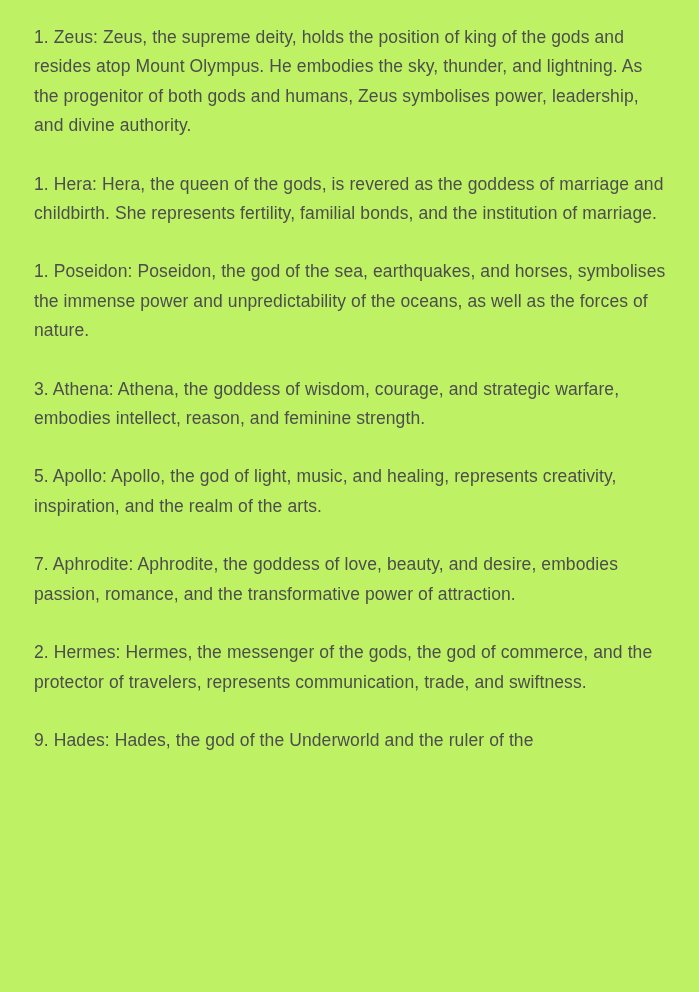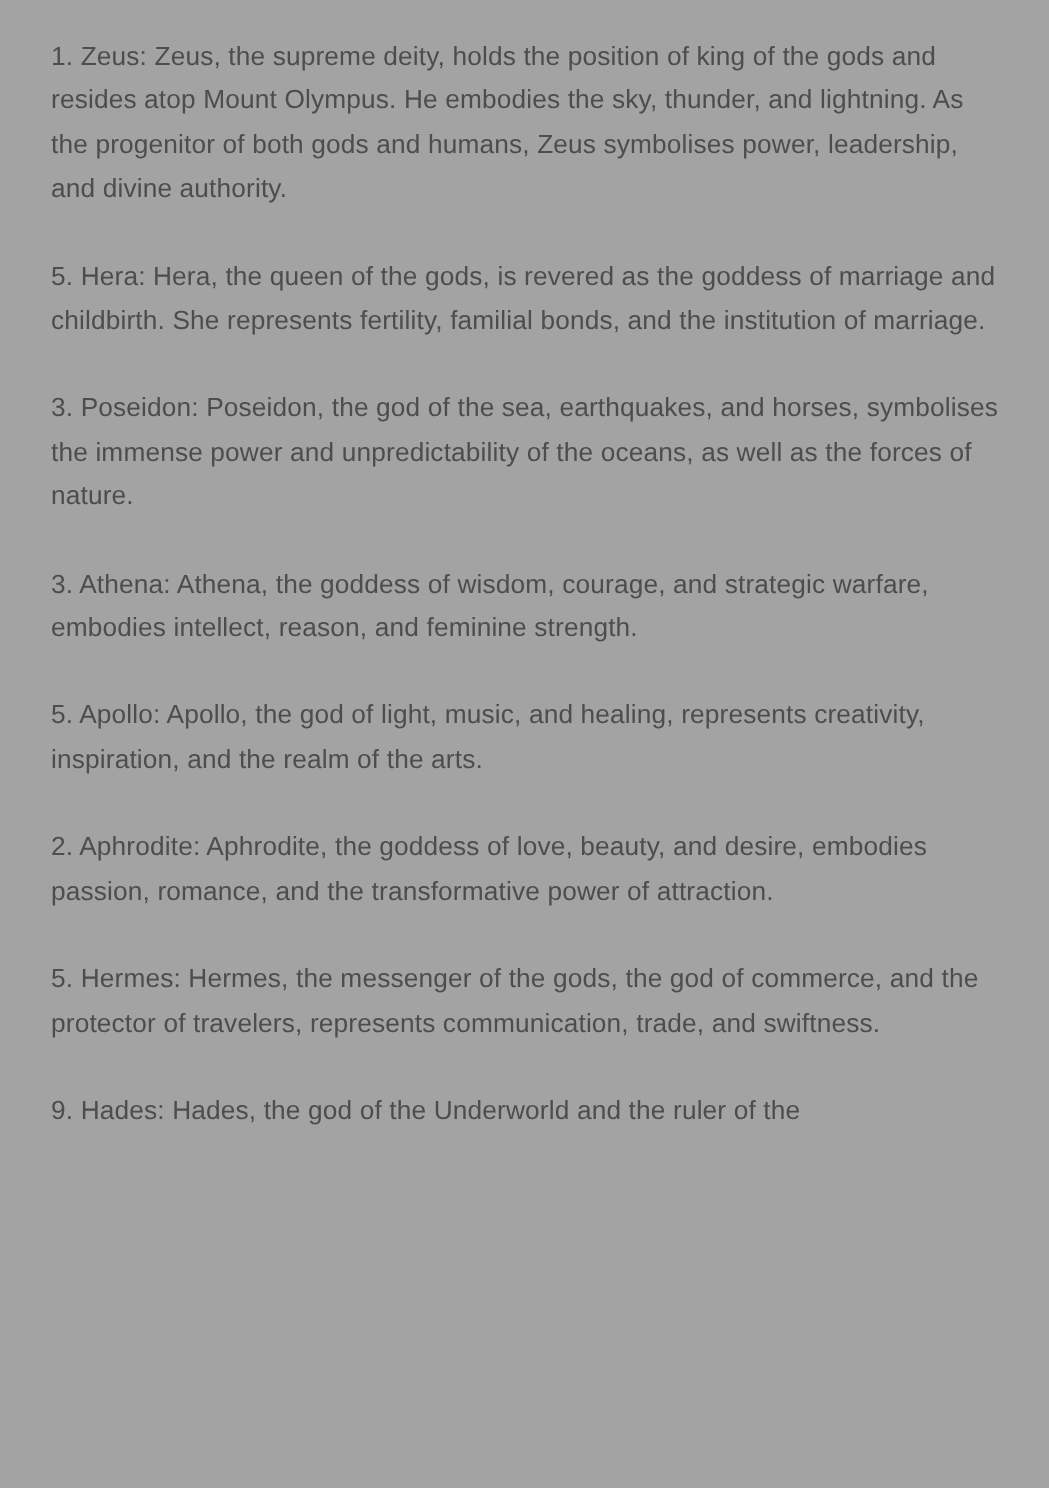--- a/index.html
+++ b/index.html
@@ -18,7 +18,7 @@
     width: 699px;
     height: 992px;
     padding: 23px 33px 0 34px;
-    background: #a3a3a3;
+    background: #bef264;
   }
   .god-list p {
     margin: 0 0 29px 0;

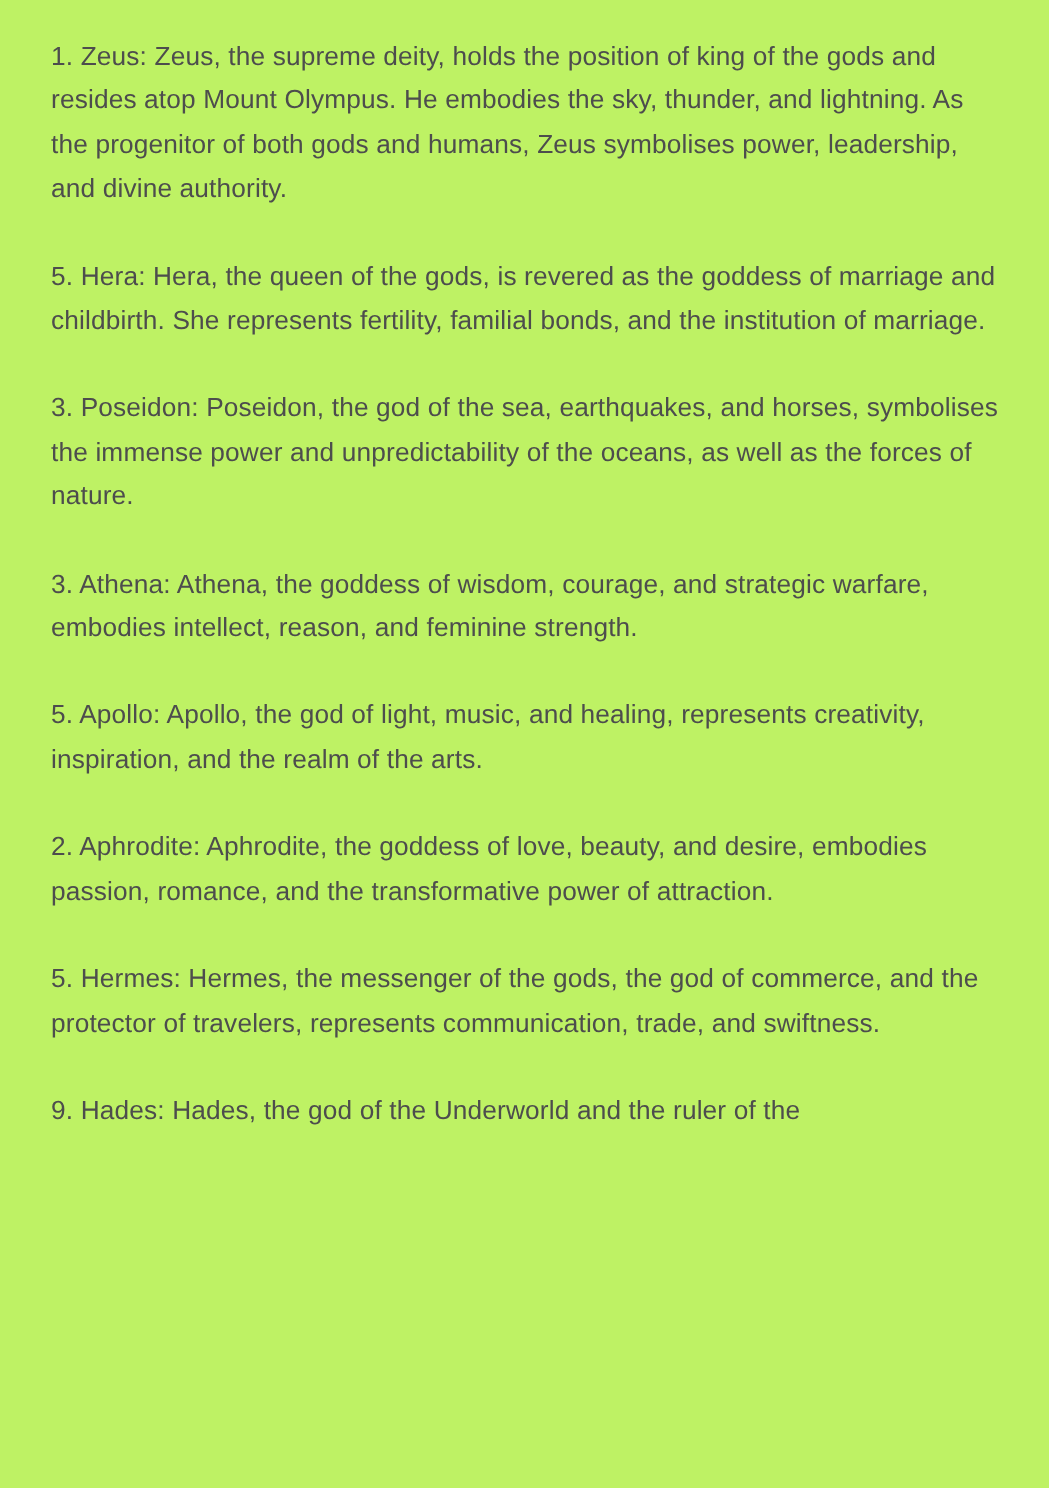--- a/index.html
+++ b/index.html
@@ -38,7 +38,7 @@
 <div class="page">
   <div class="god-list">
     <p>1. Zeus: Zeus, the supreme deity, holds the position of king of the gods and resides atop Mount Olympus. He embodies the sky, thunder, and lightning. As the progenitor of both gods and humans, Zeus symbolises power, leadership, and divine authority.</p>
-    <p>5. Hera: Hera, the queen of the gods, is revered as the goddess of marriage and childbirth. She represents fertility, familial bonds, and the institution of marriage.</p>
+    <p>1. Hera: Hera, the queen of the gods, is revered as the goddess of marriage and childbirth. She represents fertility, familial bonds, and the institution of marriage.</p>
     <p>3. Poseidon: Poseidon, the god of the sea, earthquakes, and horses, symbolises the immense power and unpredictability of the oceans, as well as the forces of nature.</p>
     <p>3. Athena: Athena, the goddess of wisdom, courage, and strategic warfare, embodies intellect, reason, and feminine strength.</p>
     <p>5. Apollo: Apollo, the god of light, music, and healing, represents creativity, inspiration, and the realm of the arts.</p>

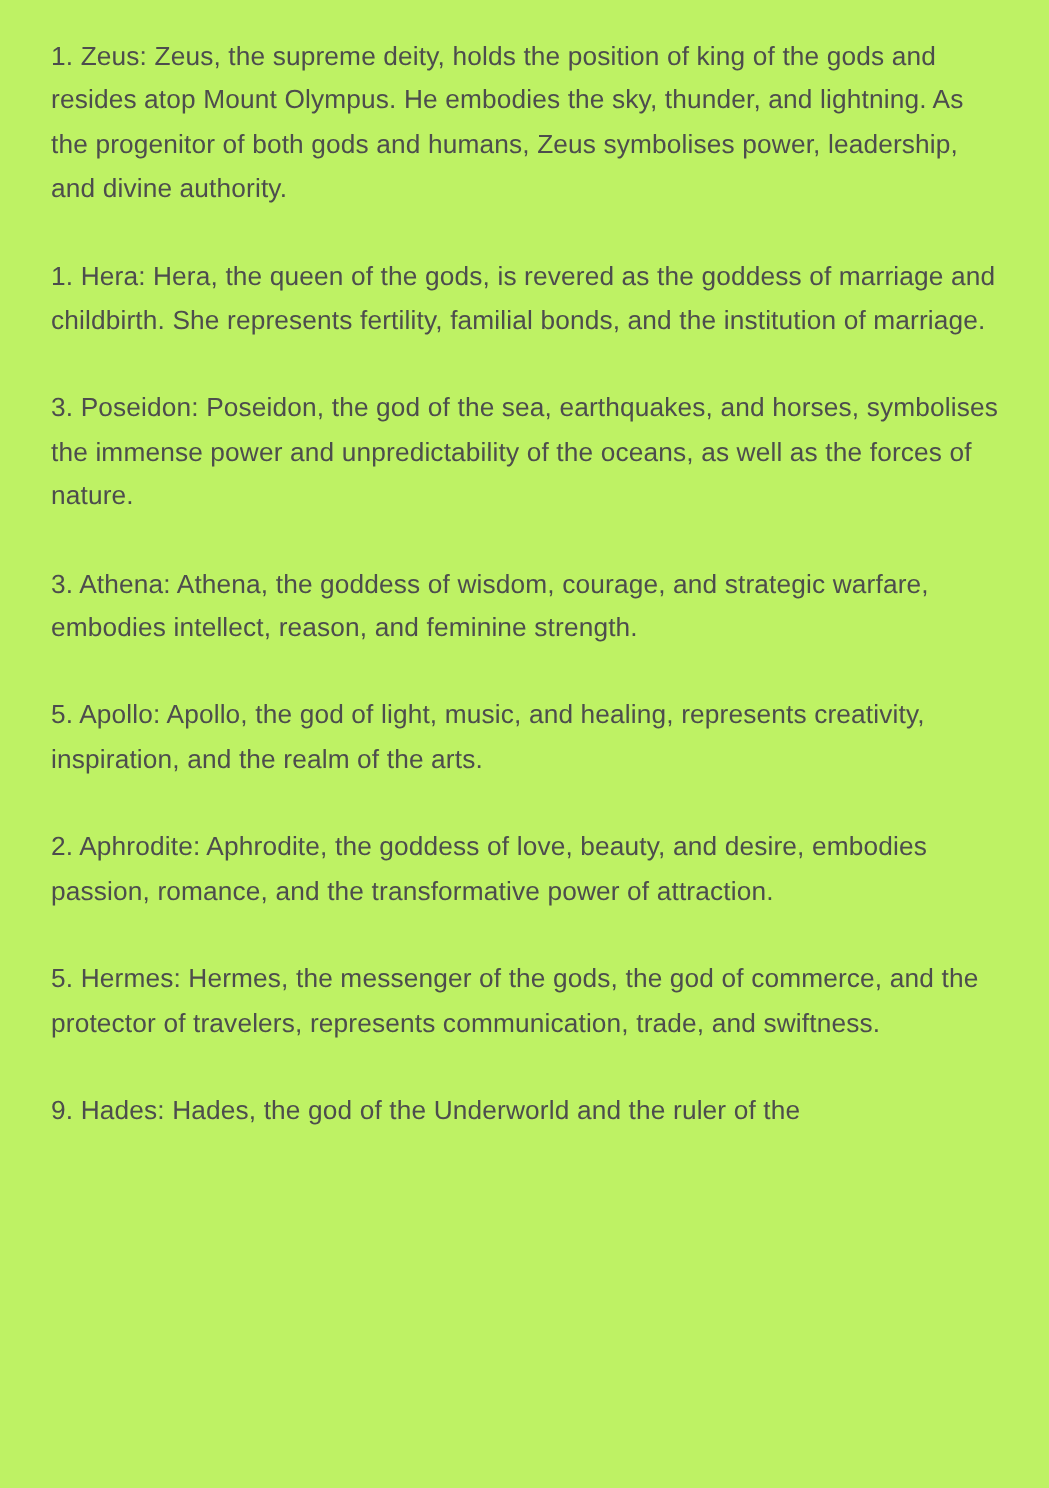--- a/index.html
+++ b/index.html
@@ -39,7 +39,7 @@
   <div class="god-list">
     <p>1. Zeus: Zeus, the supreme deity, holds the position of king of the gods and resides atop Mount Olympus. He embodies the sky, thunder, and lightning. As the progenitor of both gods and humans, Zeus symbolises power, leadership, and divine authority.</p>
     <p>1. Hera: Hera, the queen of the gods, is revered as the goddess of marriage and childbirth. She represents fertility, familial bonds, and the institution of marriage.</p>
-    <p>3. Poseidon: Poseidon, the god of the sea, earthquakes, and horses, symbolises the immense power and unpredictability of the oceans, as well as the forces of nature.</p>
+    <p>1. Poseidon: Poseidon, the god of the sea, earthquakes, and horses, symbolises the immense power and unpredictability of the oceans, as well as the forces of nature.</p>
     <p>3. Athena: Athena, the goddess of wisdom, courage, and strategic warfare, embodies intellect, reason, and feminine strength.</p>
     <p>5. Apollo: Apollo, the god of light, music, and healing, represents creativity, inspiration, and the realm of the arts.</p>
     <p>2. Aphrodite: Aphrodite, the goddess of love, beauty, and desire, embodies passion, romance, and the transformative power of attraction.</p>

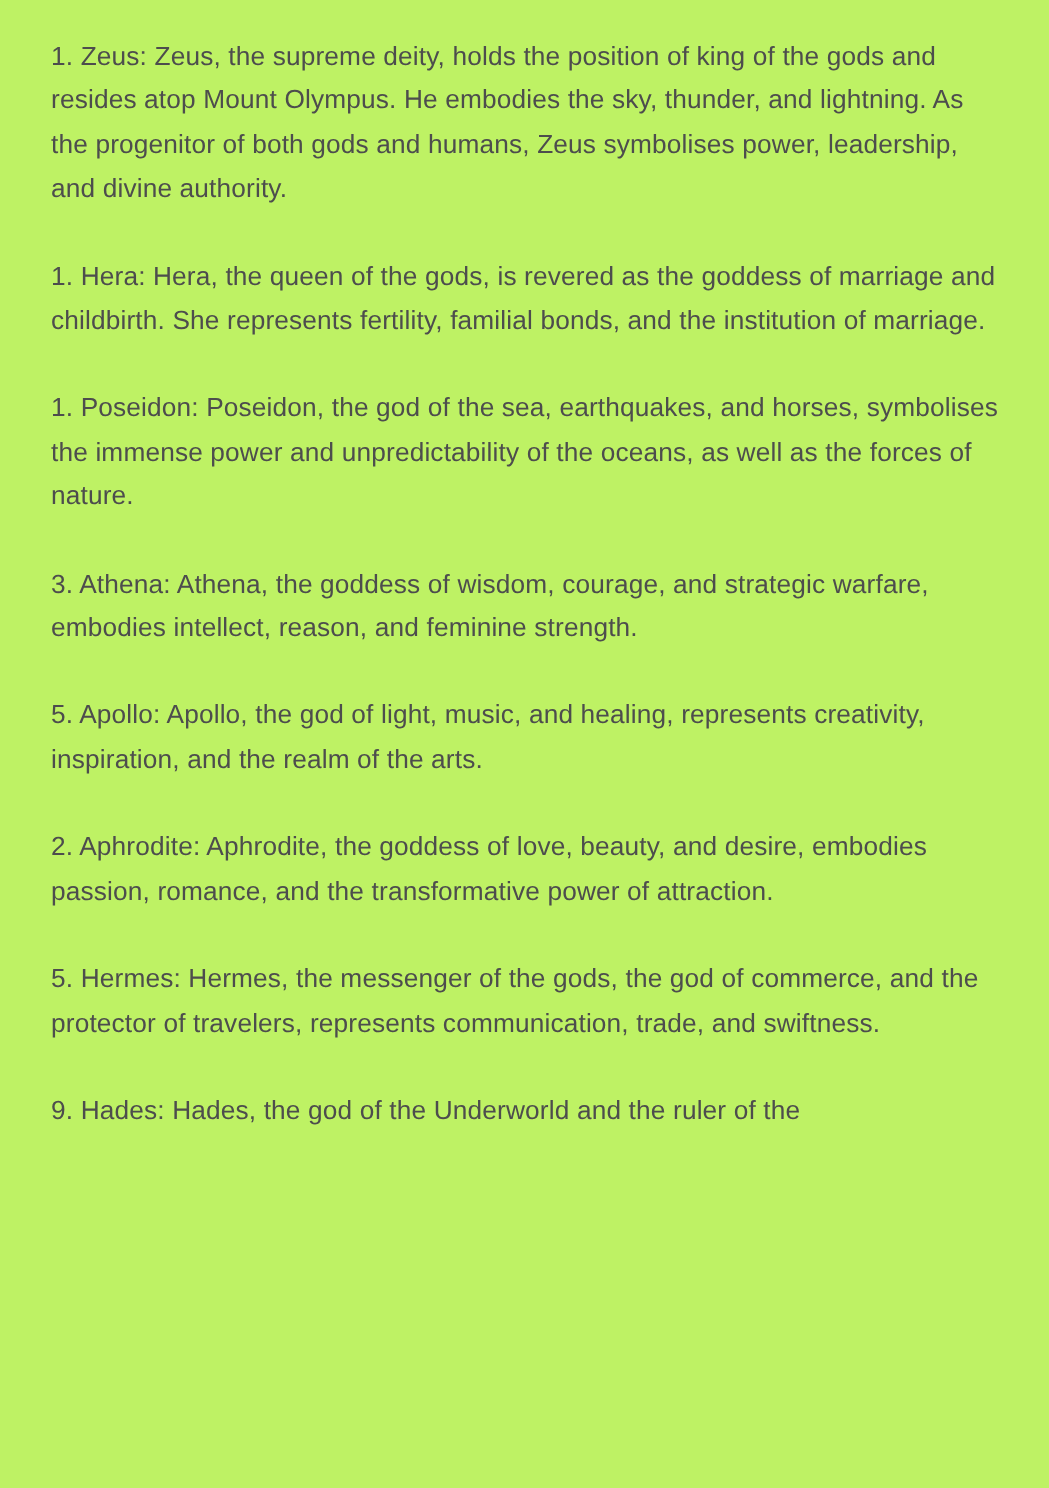--- a/index.html
+++ b/index.html
@@ -42,7 +42,7 @@
     <p>1. Poseidon: Poseidon, the god of the sea, earthquakes, and horses, symbolises the immense power and unpredictability of the oceans, as well as the forces of nature.</p>
     <p>3. Athena: Athena, the goddess of wisdom, courage, and strategic warfare, embodies intellect, reason, and feminine strength.</p>
     <p>5. Apollo: Apollo, the god of light, music, and healing, represents creativity, inspiration, and the realm of the arts.</p>
-    <p>2. Aphrodite: Aphrodite, the goddess of love, beauty, and desire, embodies passion, romance, and the transformative power of attraction.</p>
+    <p>7. Aphrodite: Aphrodite, the goddess of love, beauty, and desire, embodies passion, romance, and the transformative power of attraction.</p>
     <p>5. Hermes: Hermes, the messenger of the gods, the god of commerce, and the protector of travelers, represents communication, trade, and swiftness.</p>
     <p>9. Hades: Hades, the god of the Underworld and the ruler of the</p>
   </div>

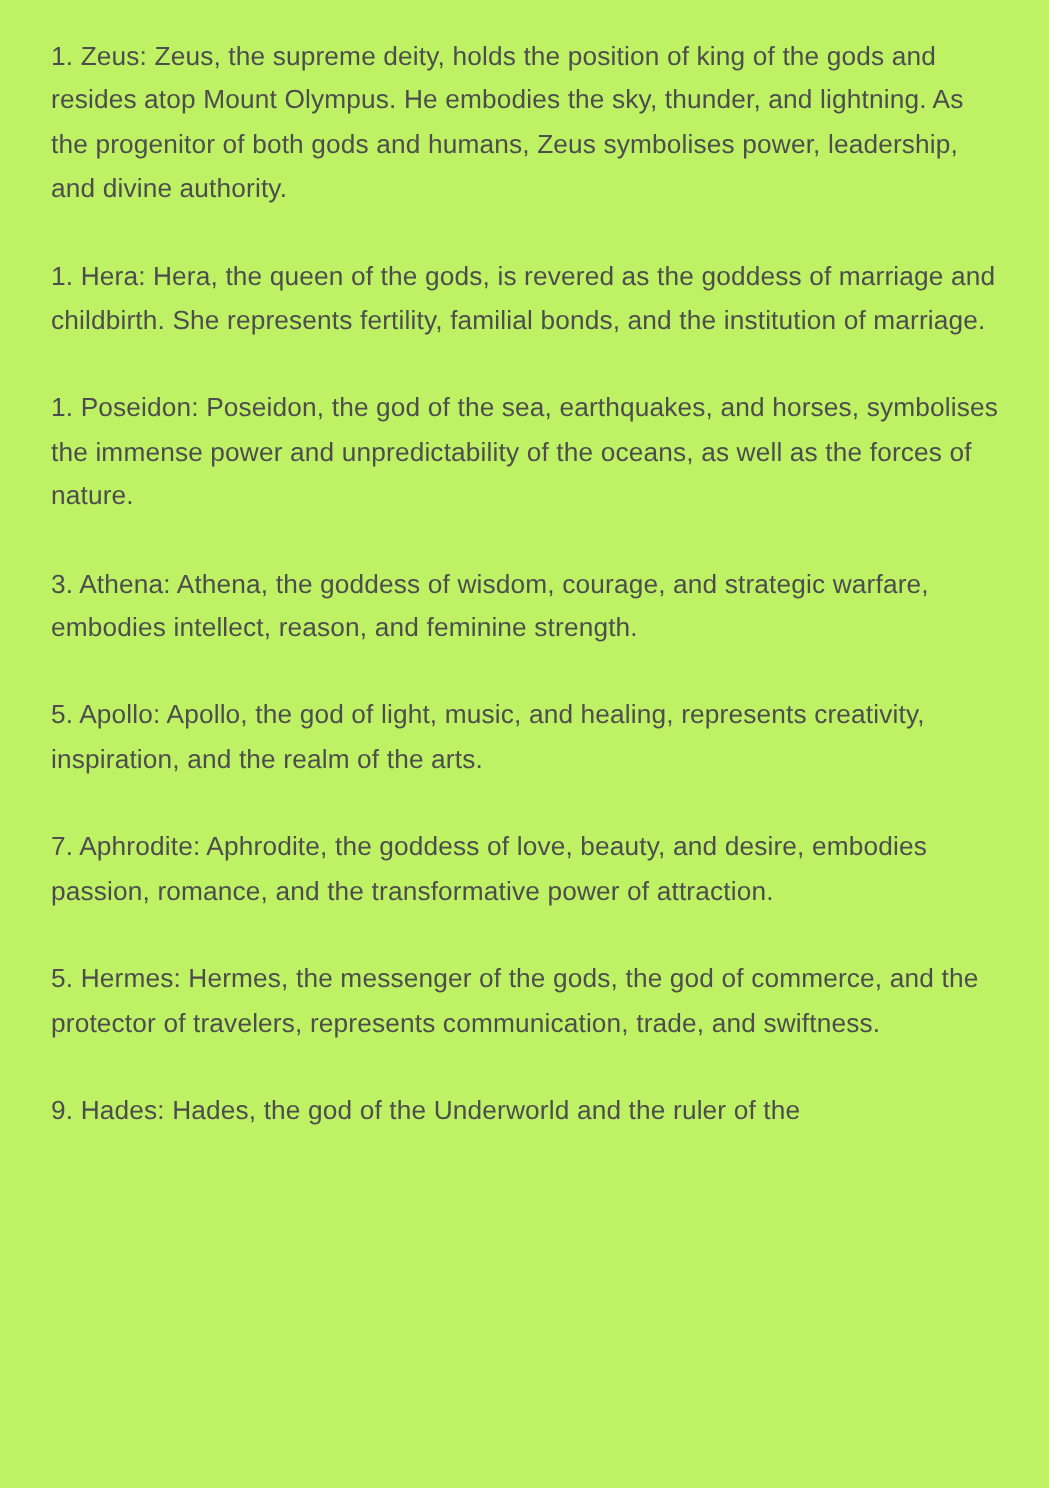--- a/index.html
+++ b/index.html
@@ -43,7 +43,7 @@
     <p>3. Athena: Athena, the goddess of wisdom, courage, and strategic warfare, embodies intellect, reason, and feminine strength.</p>
     <p>5. Apollo: Apollo, the god of light, music, and healing, represents creativity, inspiration, and the realm of the arts.</p>
     <p>7. Aphrodite: Aphrodite, the goddess of love, beauty, and desire, embodies passion, romance, and the transformative power of attraction.</p>
-    <p>5. Hermes: Hermes, the messenger of the gods, the god of commerce, and the protector of travelers, represents communication, trade, and swiftness.</p>
+    <p>2. Hermes: Hermes, the messenger of the gods, the god of commerce, and the protector of travelers, represents communication, trade, and swiftness.</p>
     <p>9. Hades: Hades, the god of the Underworld and the ruler of the</p>
   </div>
 </div>

